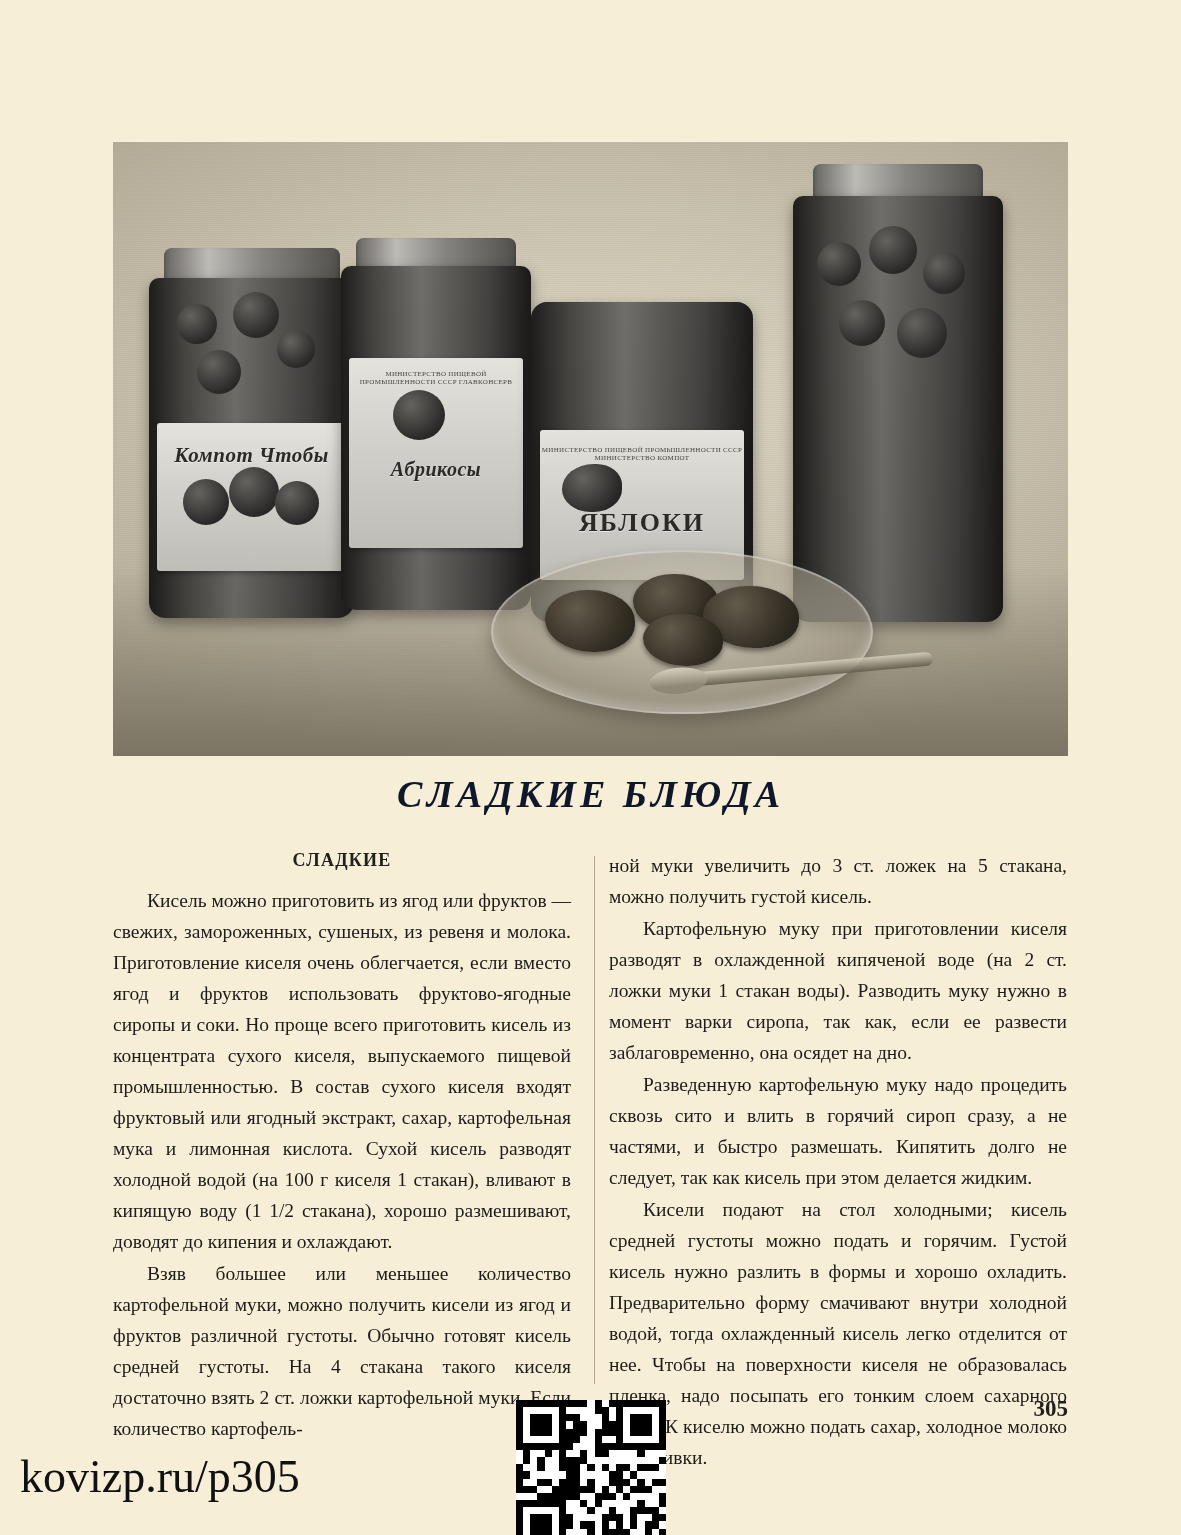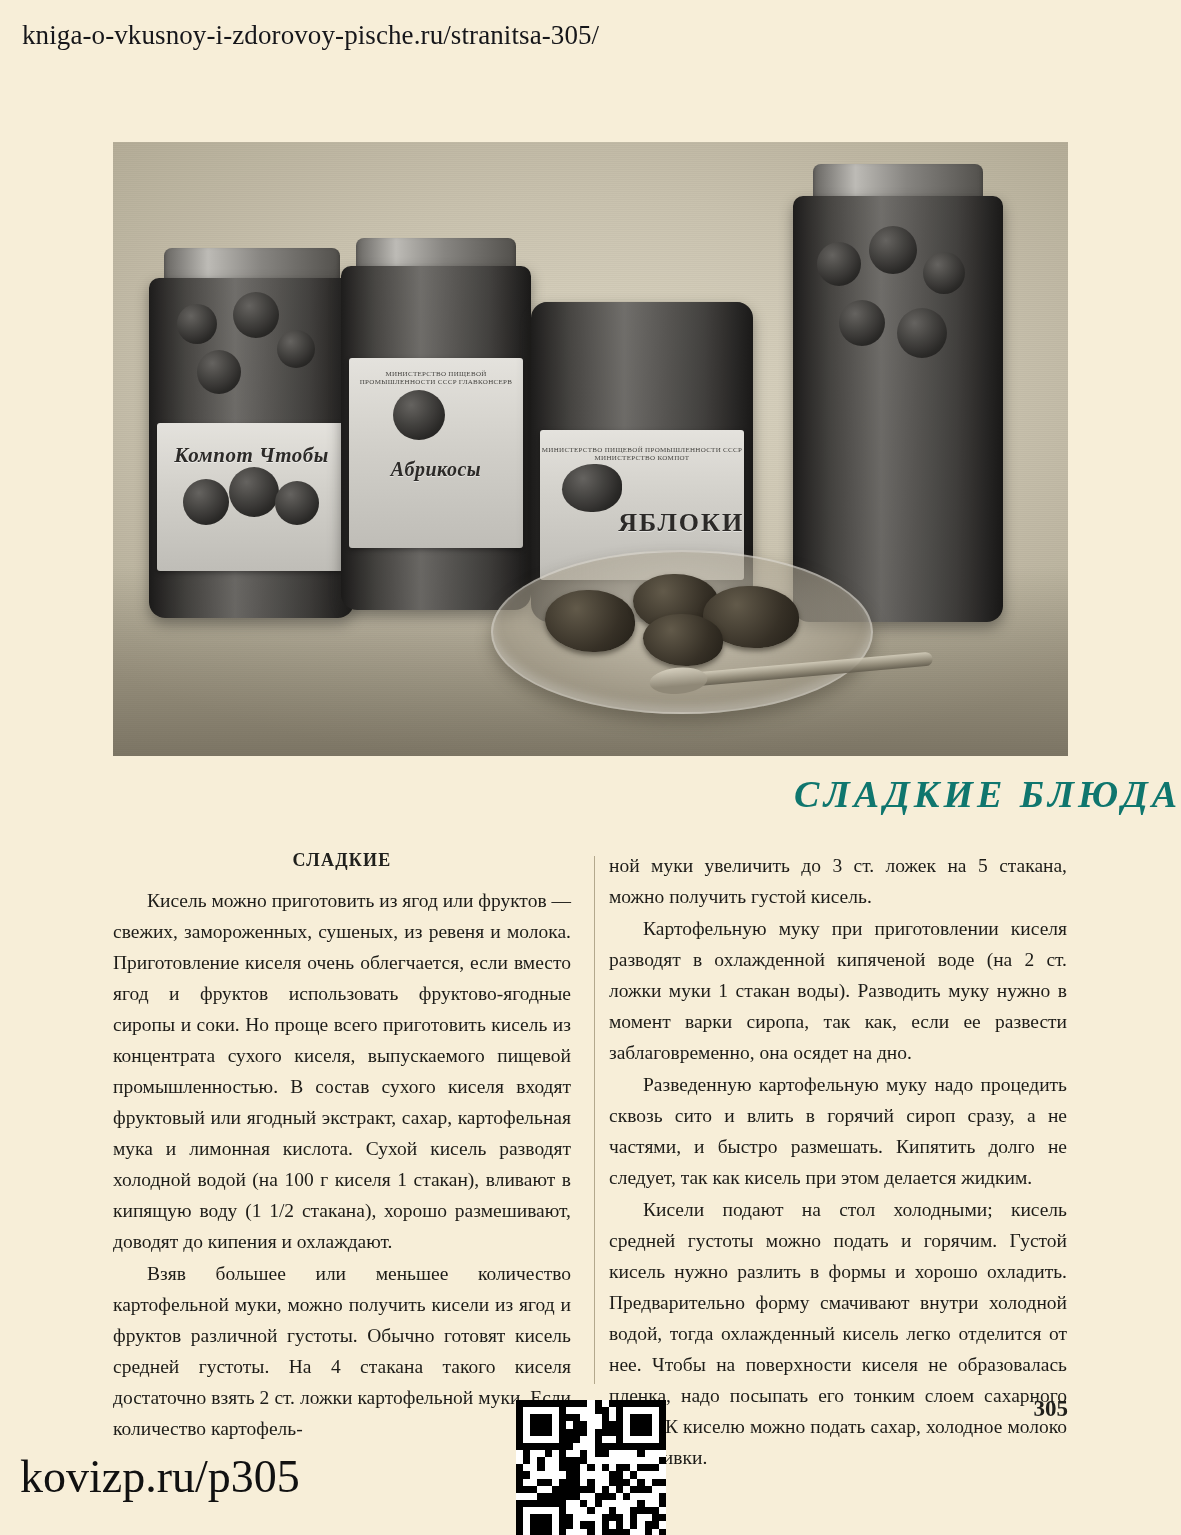--- a/index.html
+++ b/index.html
@@ -281,7 +281,6 @@
 
 <div class="page">
 
-  <div class="top-url">kniga-o-vkusnoy-i-zdorovoy-pische.ru/stranitsa-305/</div>
 
   <div class="photo-wrap">
     <div class="photo"></div>

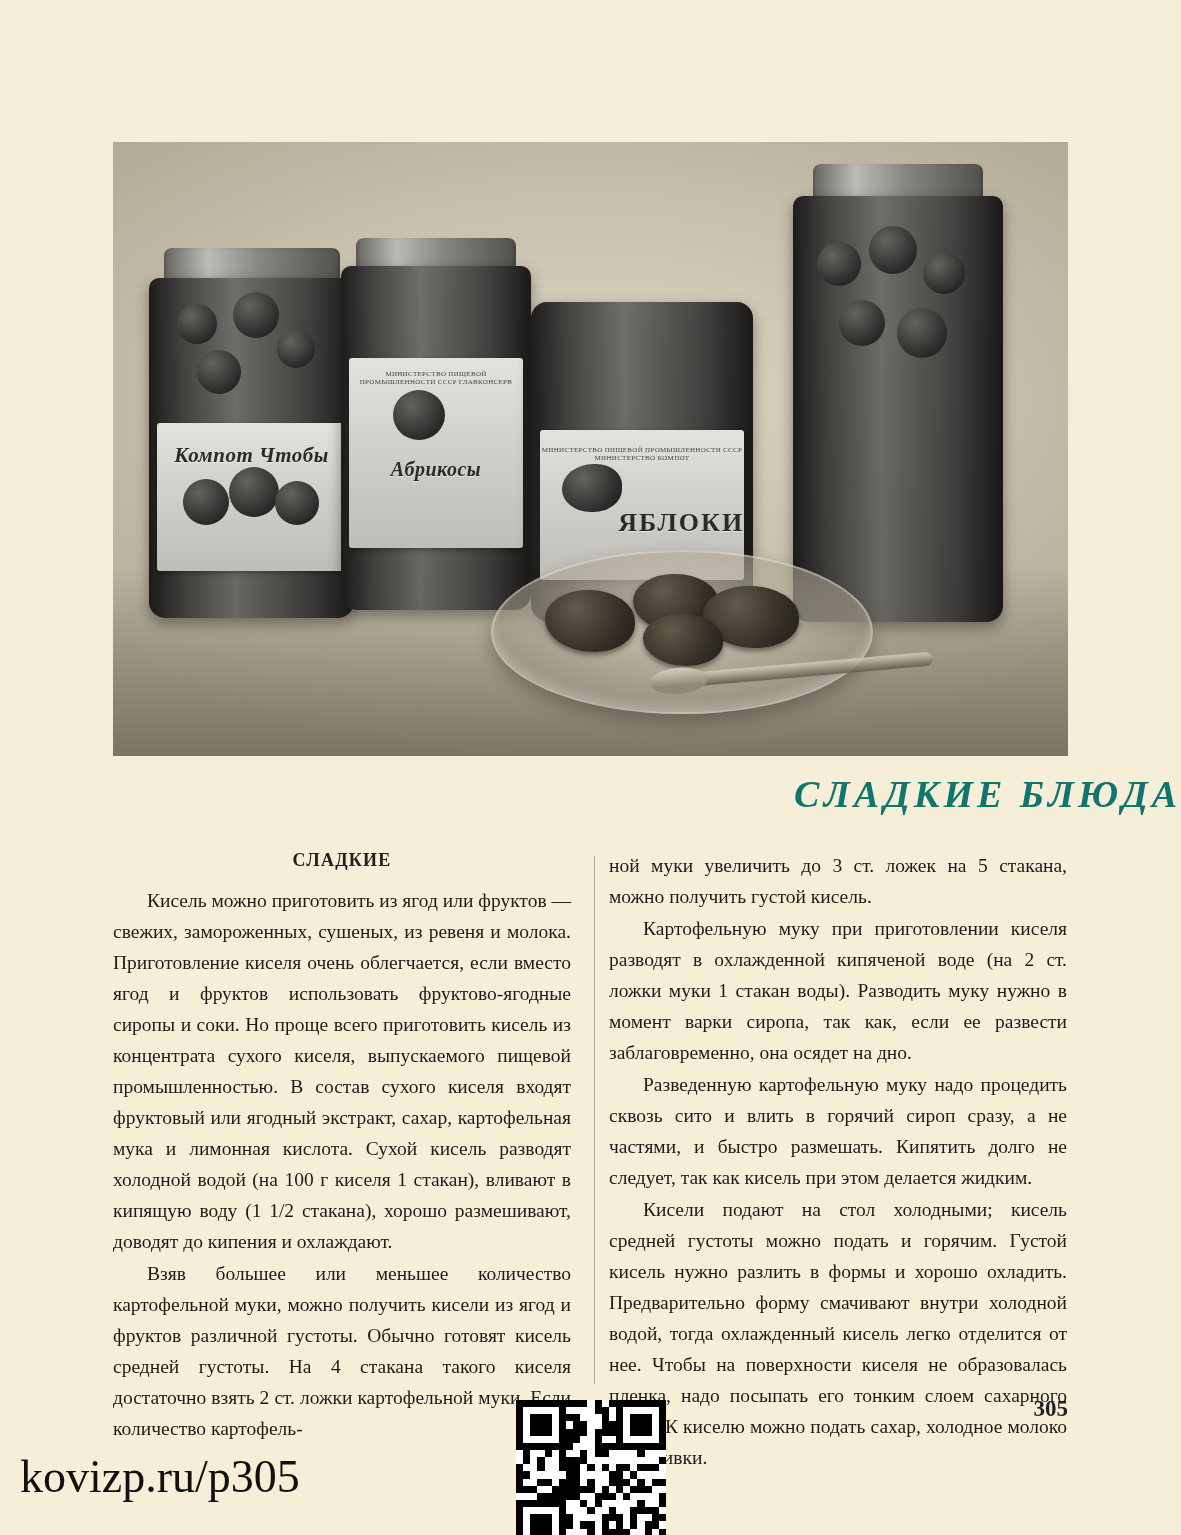--- a/index.html
+++ b/index.html
@@ -141,7 +141,7 @@
   #jar3 .body { top: 0; height: 320px; border-radius: 16px 16px 18px 18px; }
   #jar3 .neck { top: 0; width: 206px; height: 26px; border-radius: 8px; }
   #jar3 .label { top: 128px; height: 150px; }
-  #jar3 .label .ltext { top: 78px; font-size: 26px; font-style: normal; letter-spacing: 2px; text-align: right; }
+  #jar3 .label .ltext { top: 78px; font-size: 26px; font-style: normal; letter-spacing: 2px; }
   #jar3 .label .lsmall { top: 16px; }
   
   #jar4 { left: 680px; top: 22px; width: 210px; height: 458px; }

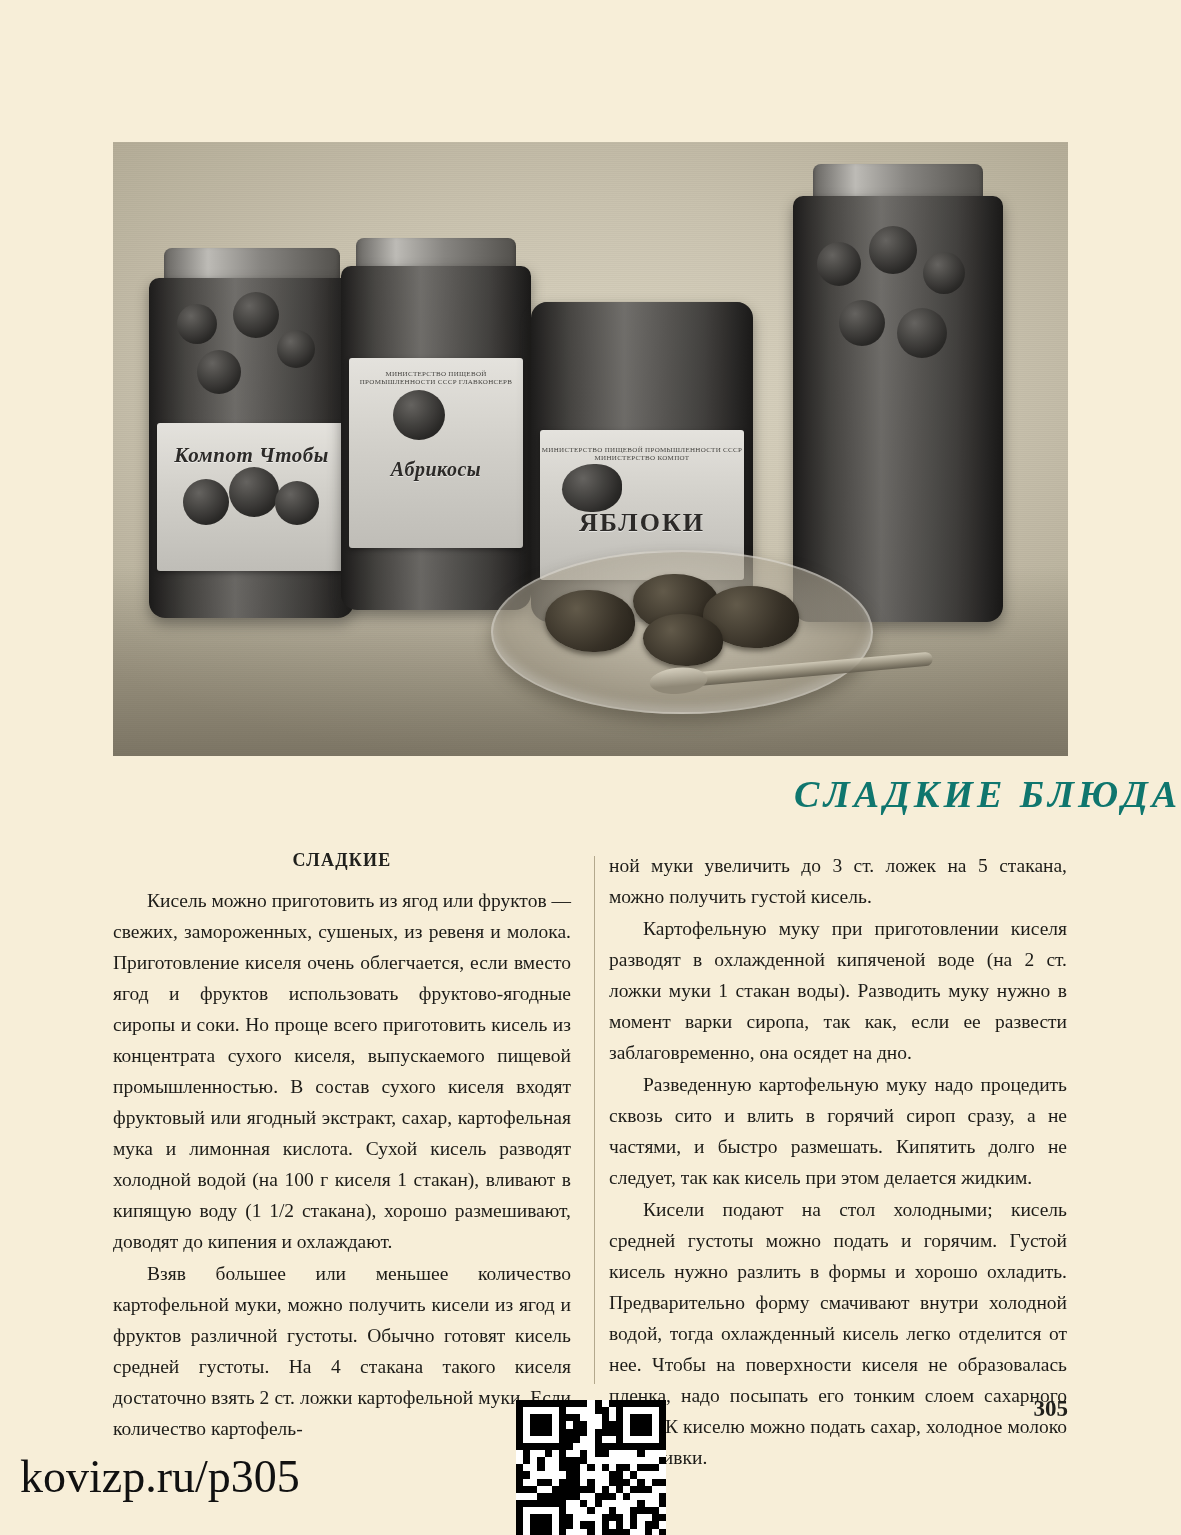--- a/index.html
+++ b/index.html
@@ -195,13 +195,13 @@
     position: absolute;
     left: 0; right: 0;
     top: 772px;
-    text-align: right;
+    text-align: center;
     font-size: 38px;
     font-weight: bold;
     font-style: italic;
     letter-spacing: 4px;
     font-family: "Liberation Serif", serif;
-    color: #0f766e;
+    color: #0f172a;
   }
 
   .columns {

